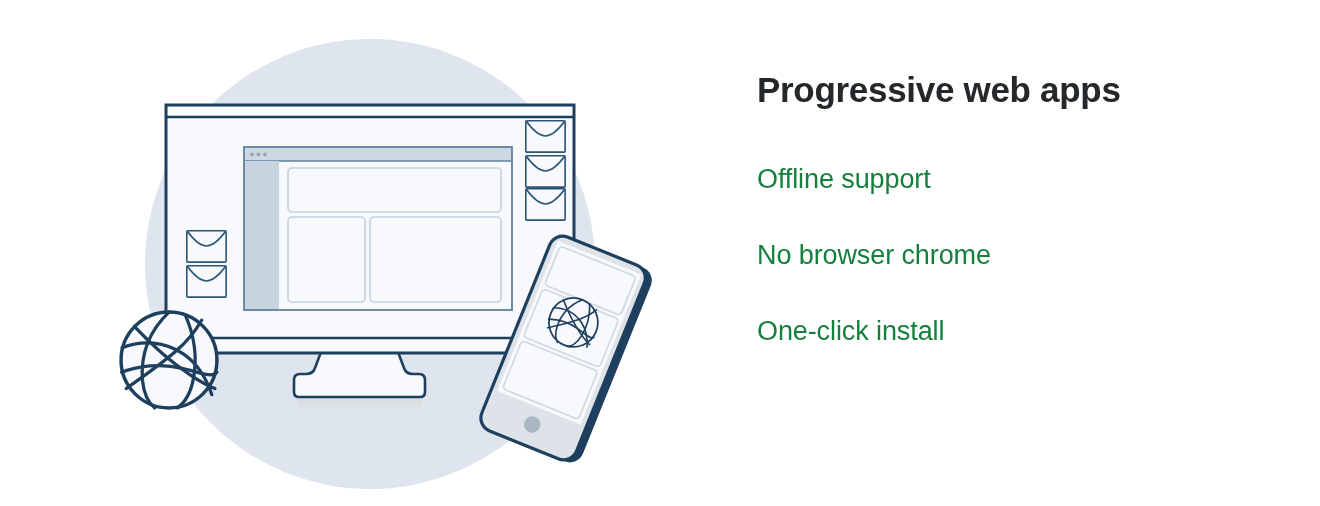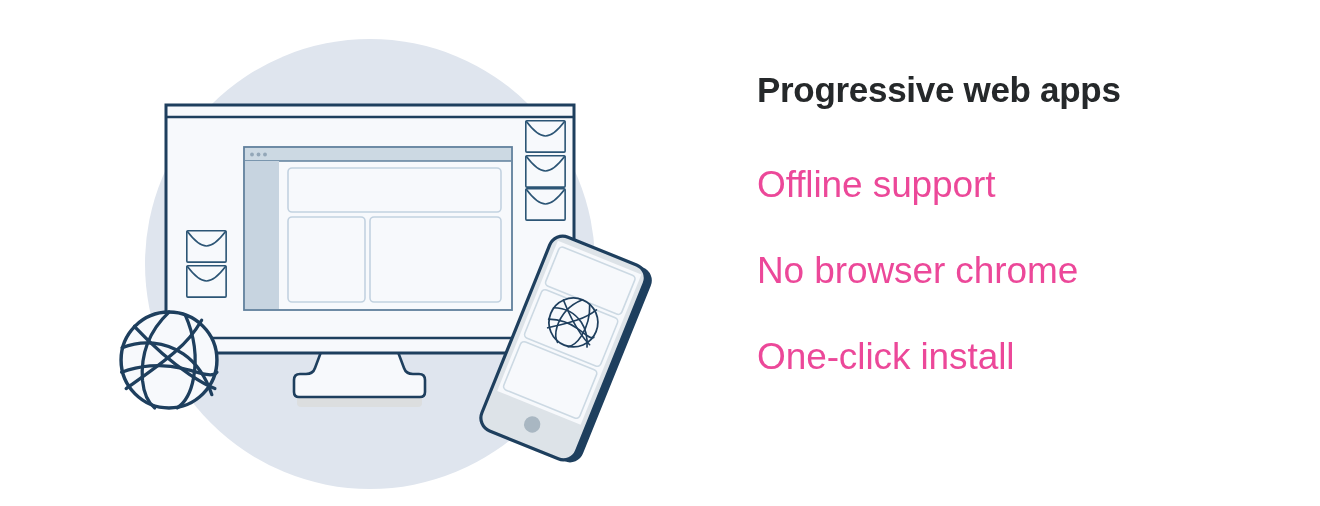--- a/index.html
+++ b/index.html
@@ -54,9 +54,9 @@
     list-style: none;
   }
   #feature-list li {
-    font-size: 37px;
+    font-size: 27px;
     font-weight: 400;
-    color: #ec4899;
+    color: #15803d;
     line-height: 1;
     margin: 0 0 49px 0;
     letter-spacing: -0.1px;

